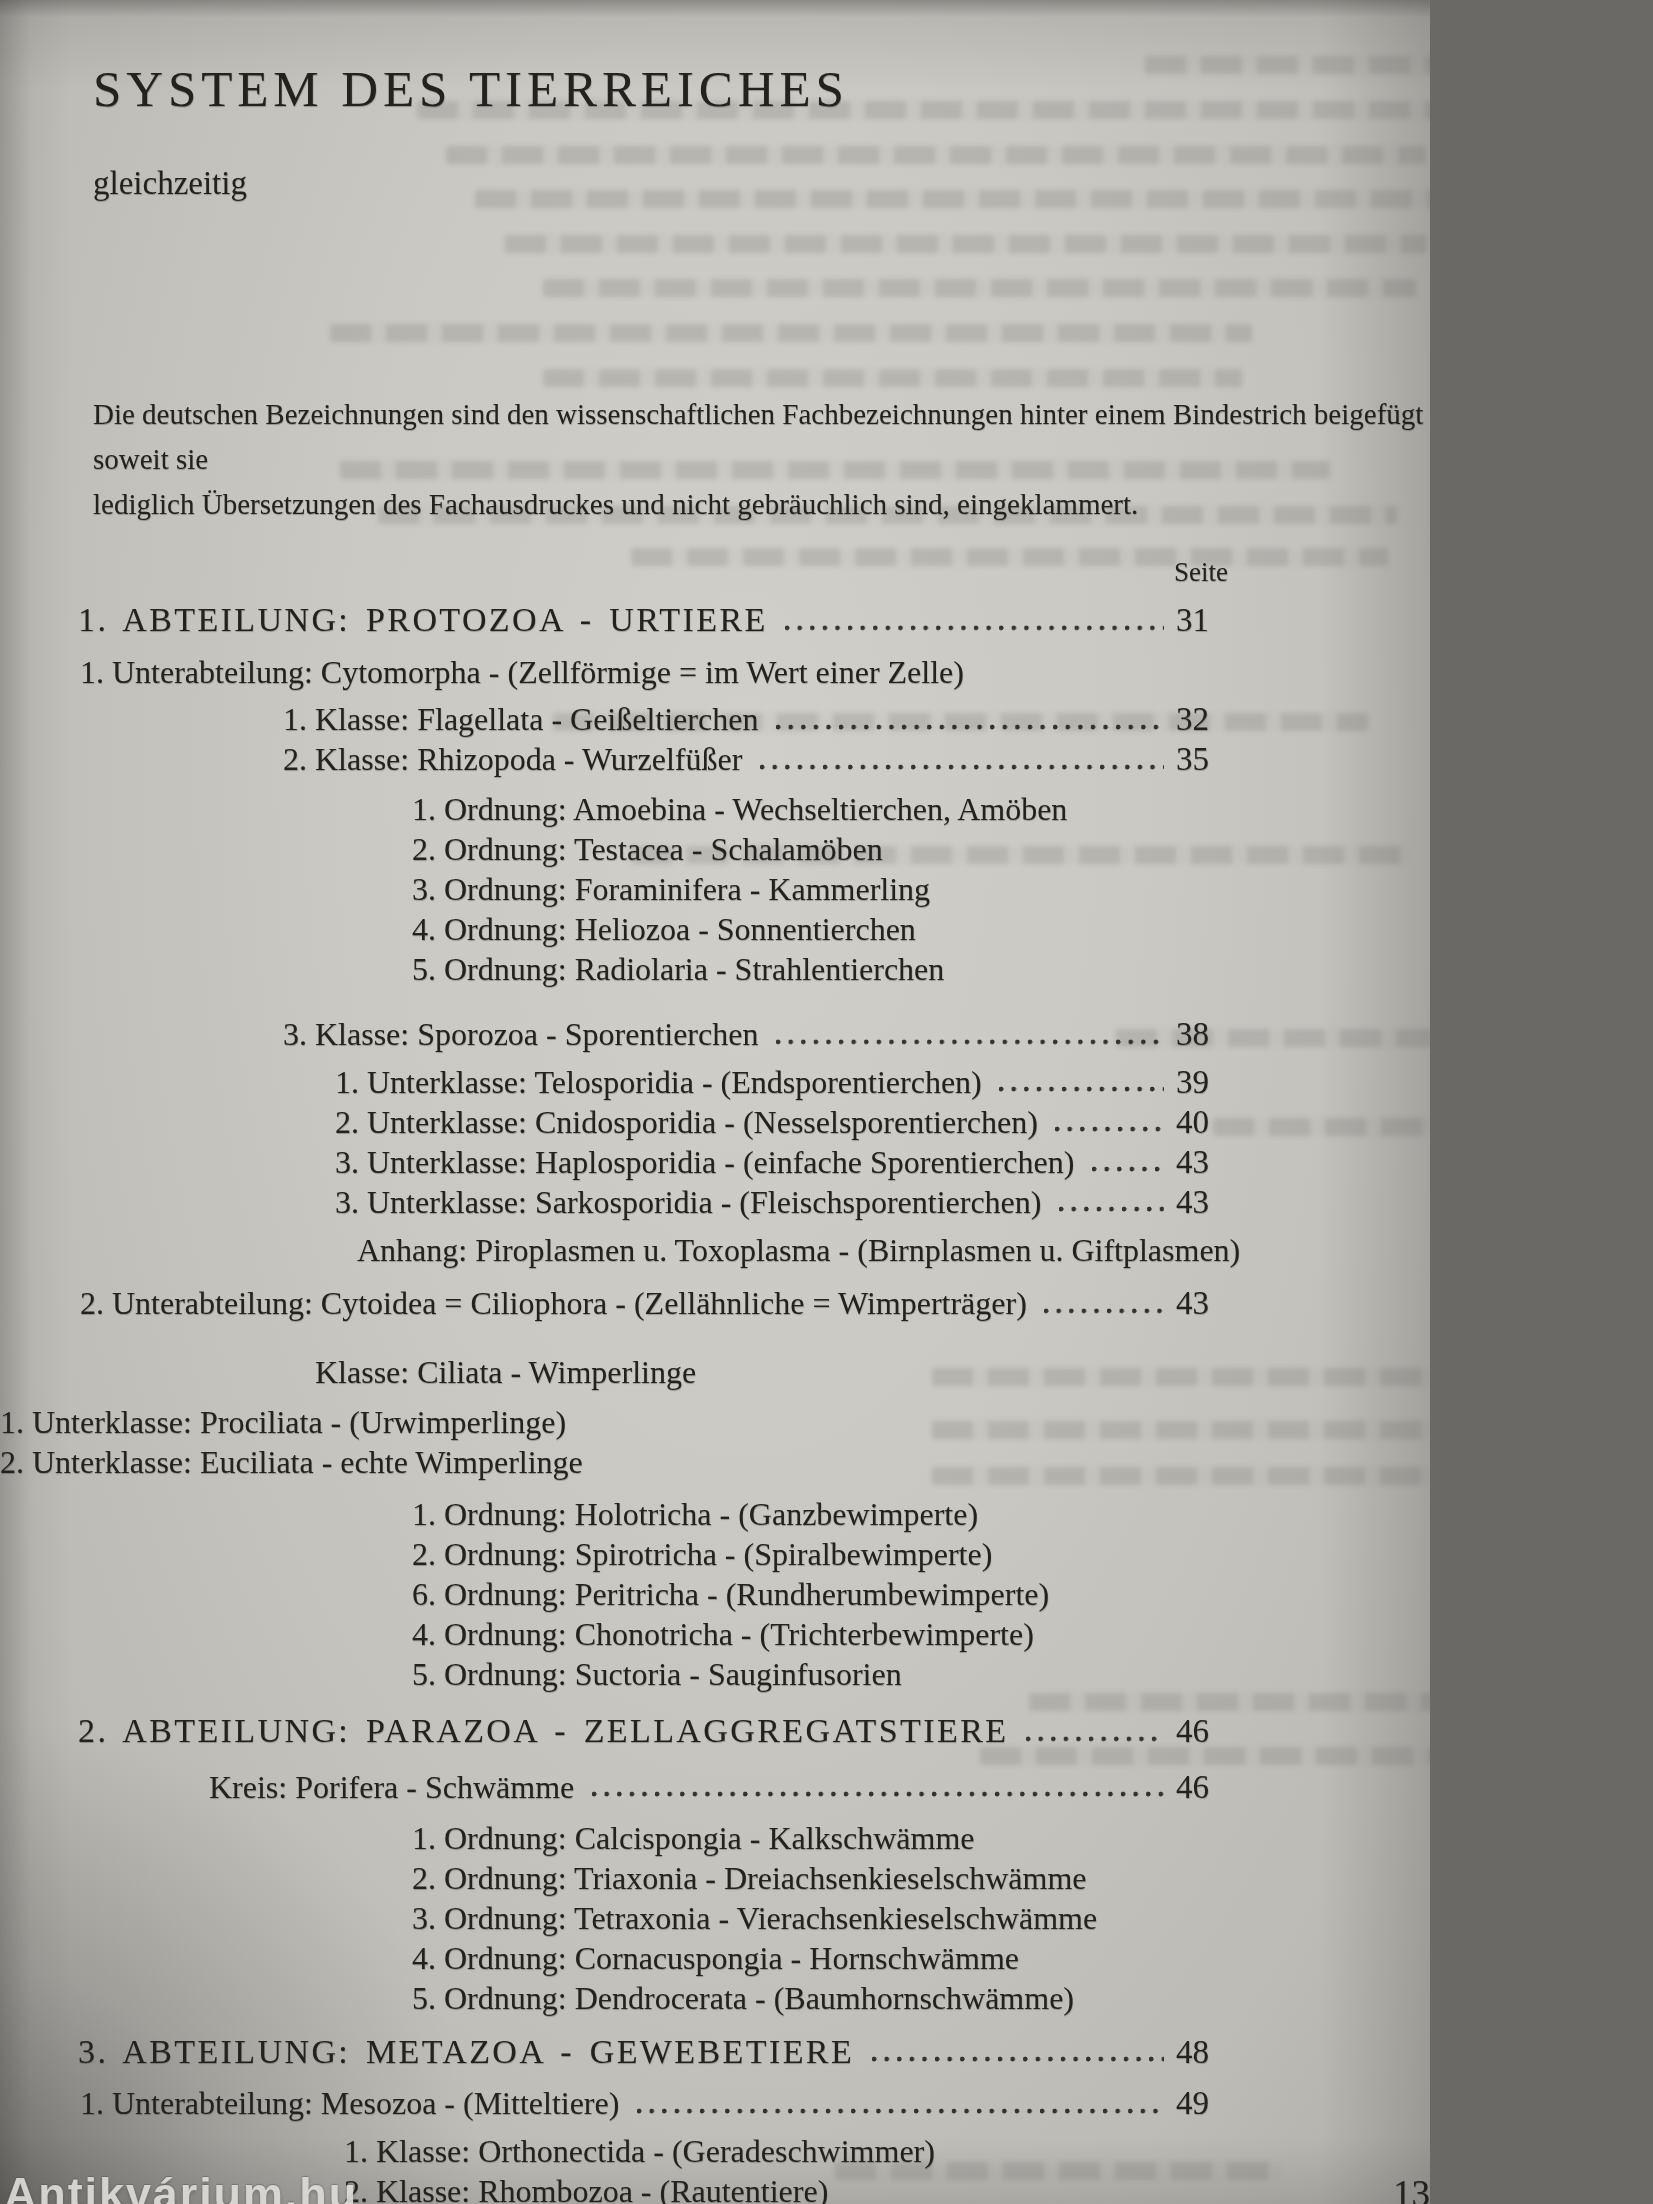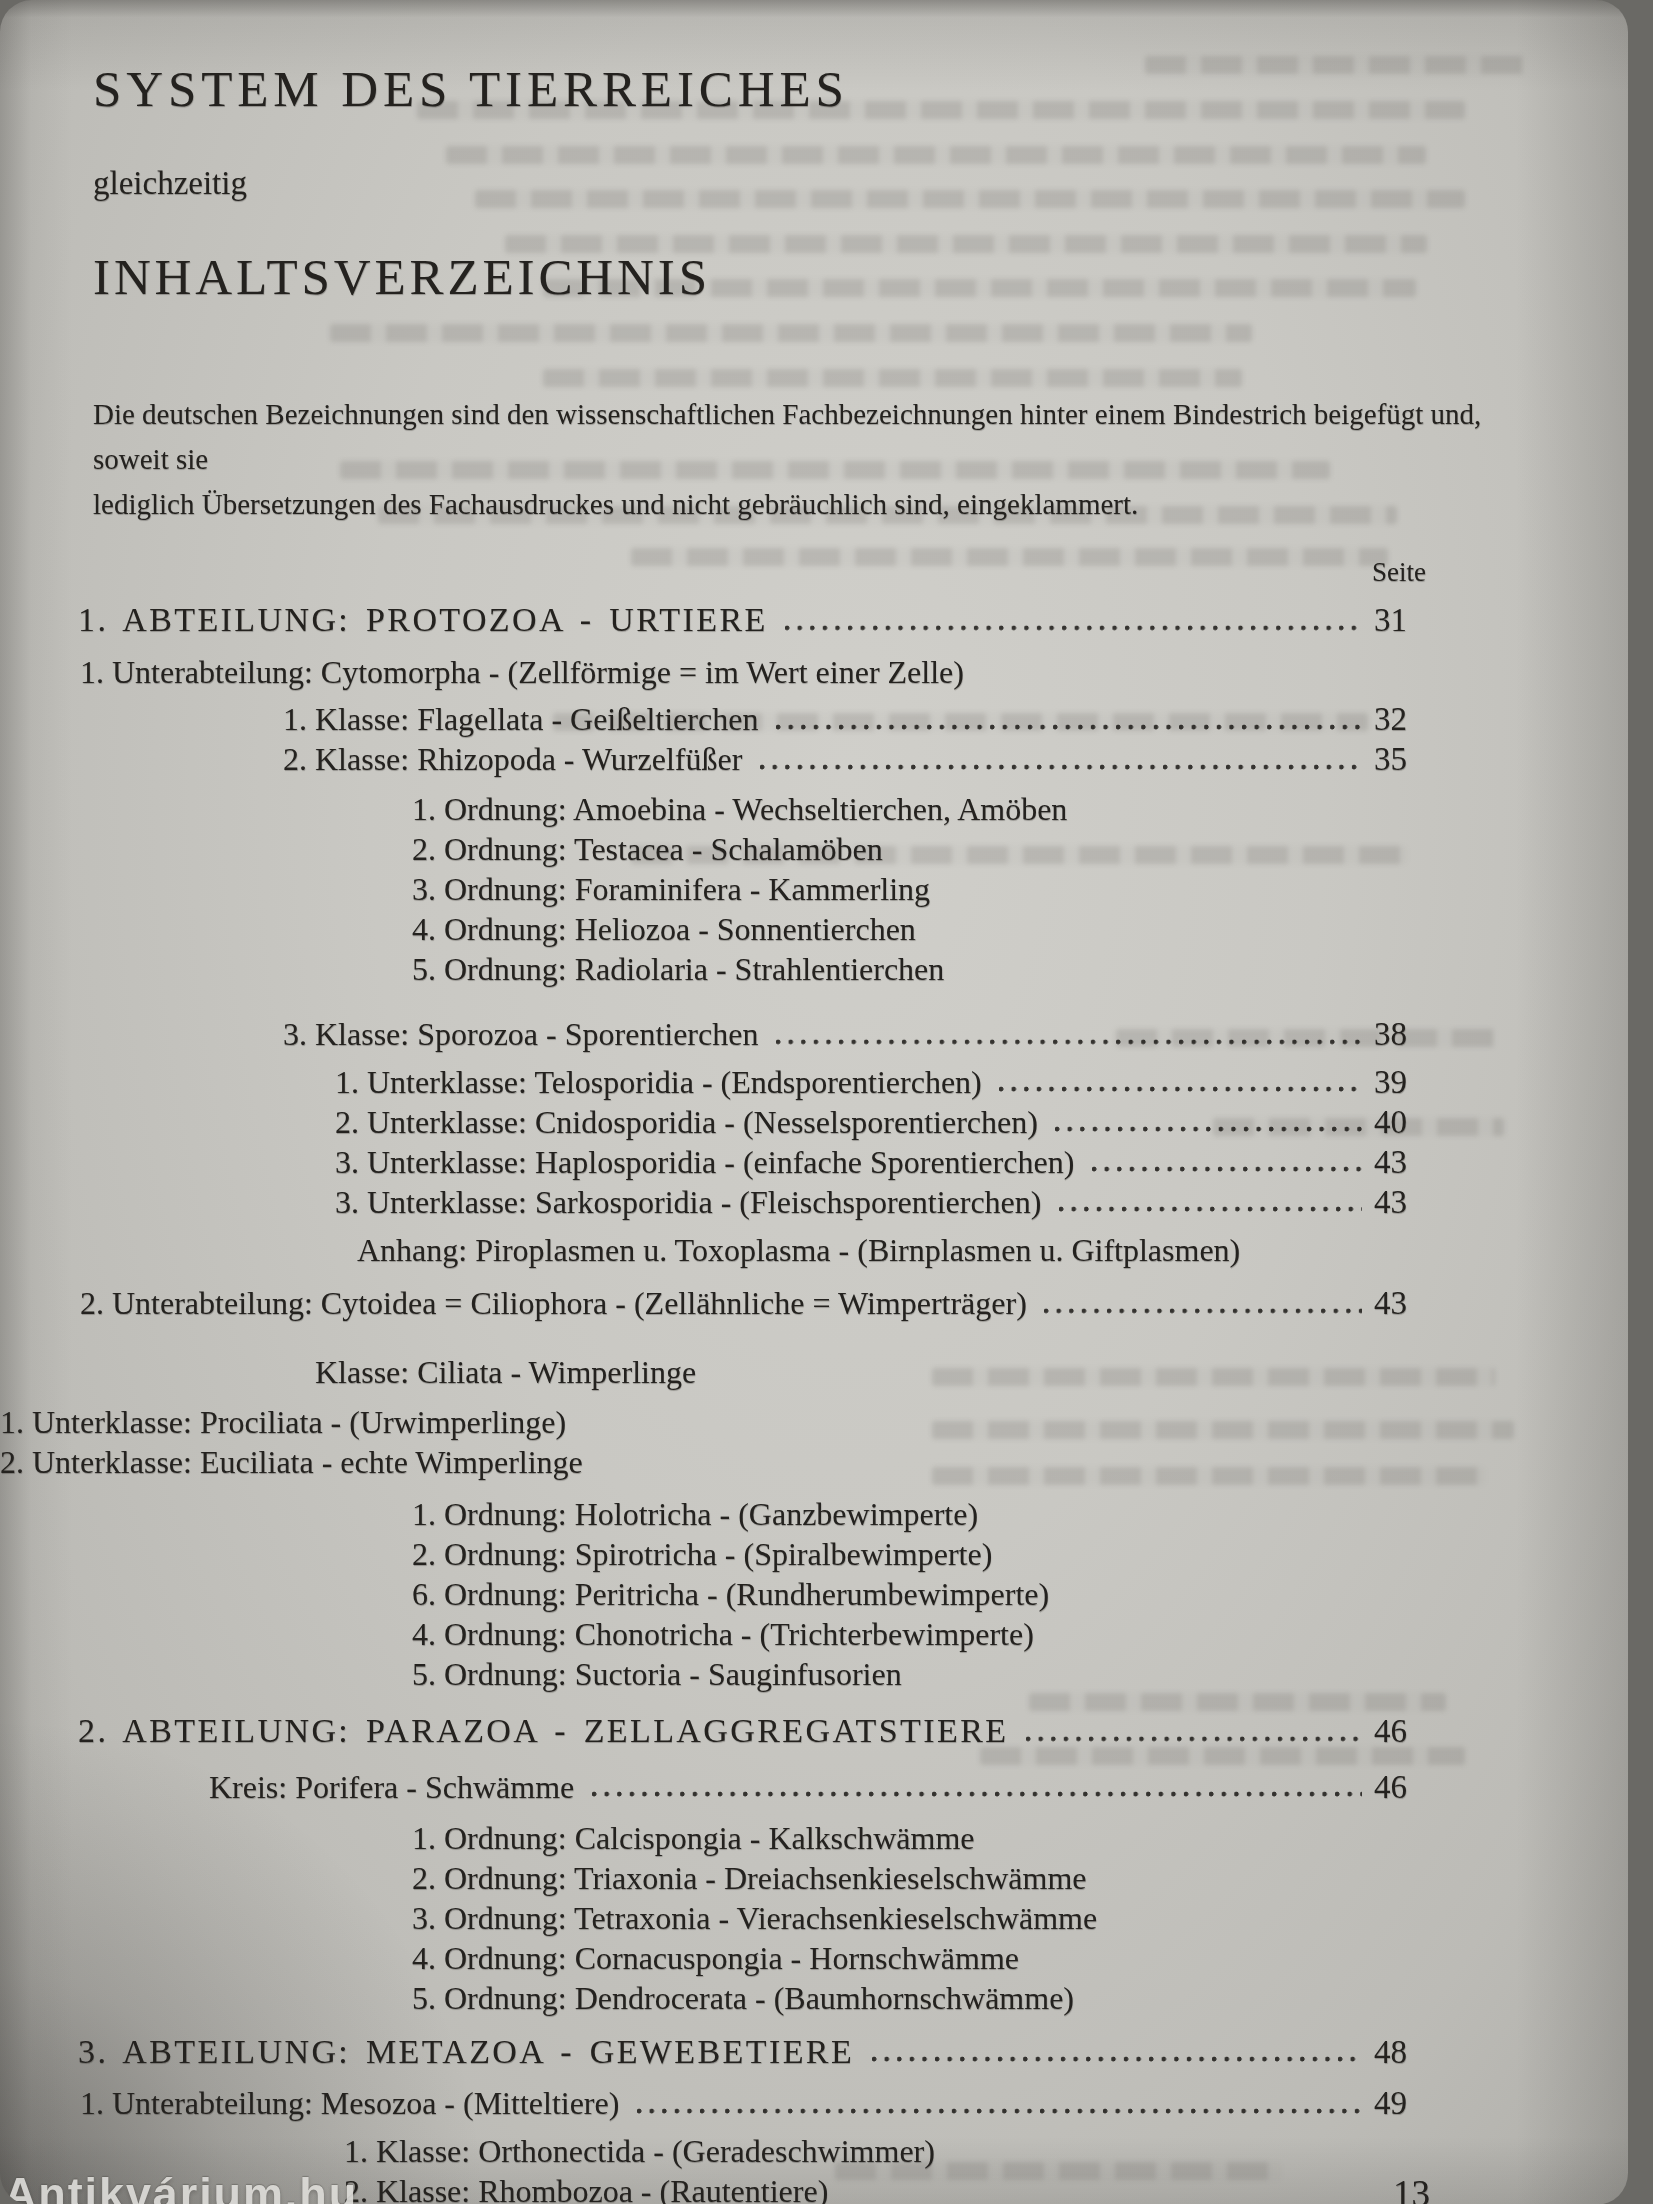--- a/index.html
+++ b/index.html
@@ -5,7 +5,7 @@
   html, body { margin: 0; padding: 0; background: #6a6965; }
   .page {
     position: relative;
-    width: 1628px;
+    width: 1430px;
     height: 2205px;
     overflow: hidden;
     font-family: "Liberation Serif", "DejaVu Serif", serif;
@@ -19,7 +19,6 @@
       linear-gradient(0deg, rgba(45,43,40,0.14) 0px, rgba(45,43,40,0.0) 68px),
       radial-gradient(ellipse at 52% 35%, #d0cfca 0%, #c9c8c3 40%, #bcbbb6 78%, #aeada8 100%);
     text-shadow: 0.4px 0.6px 0.7px rgba(36,34,31,0.30);
-    border-radius: 32px;
   }
 
   

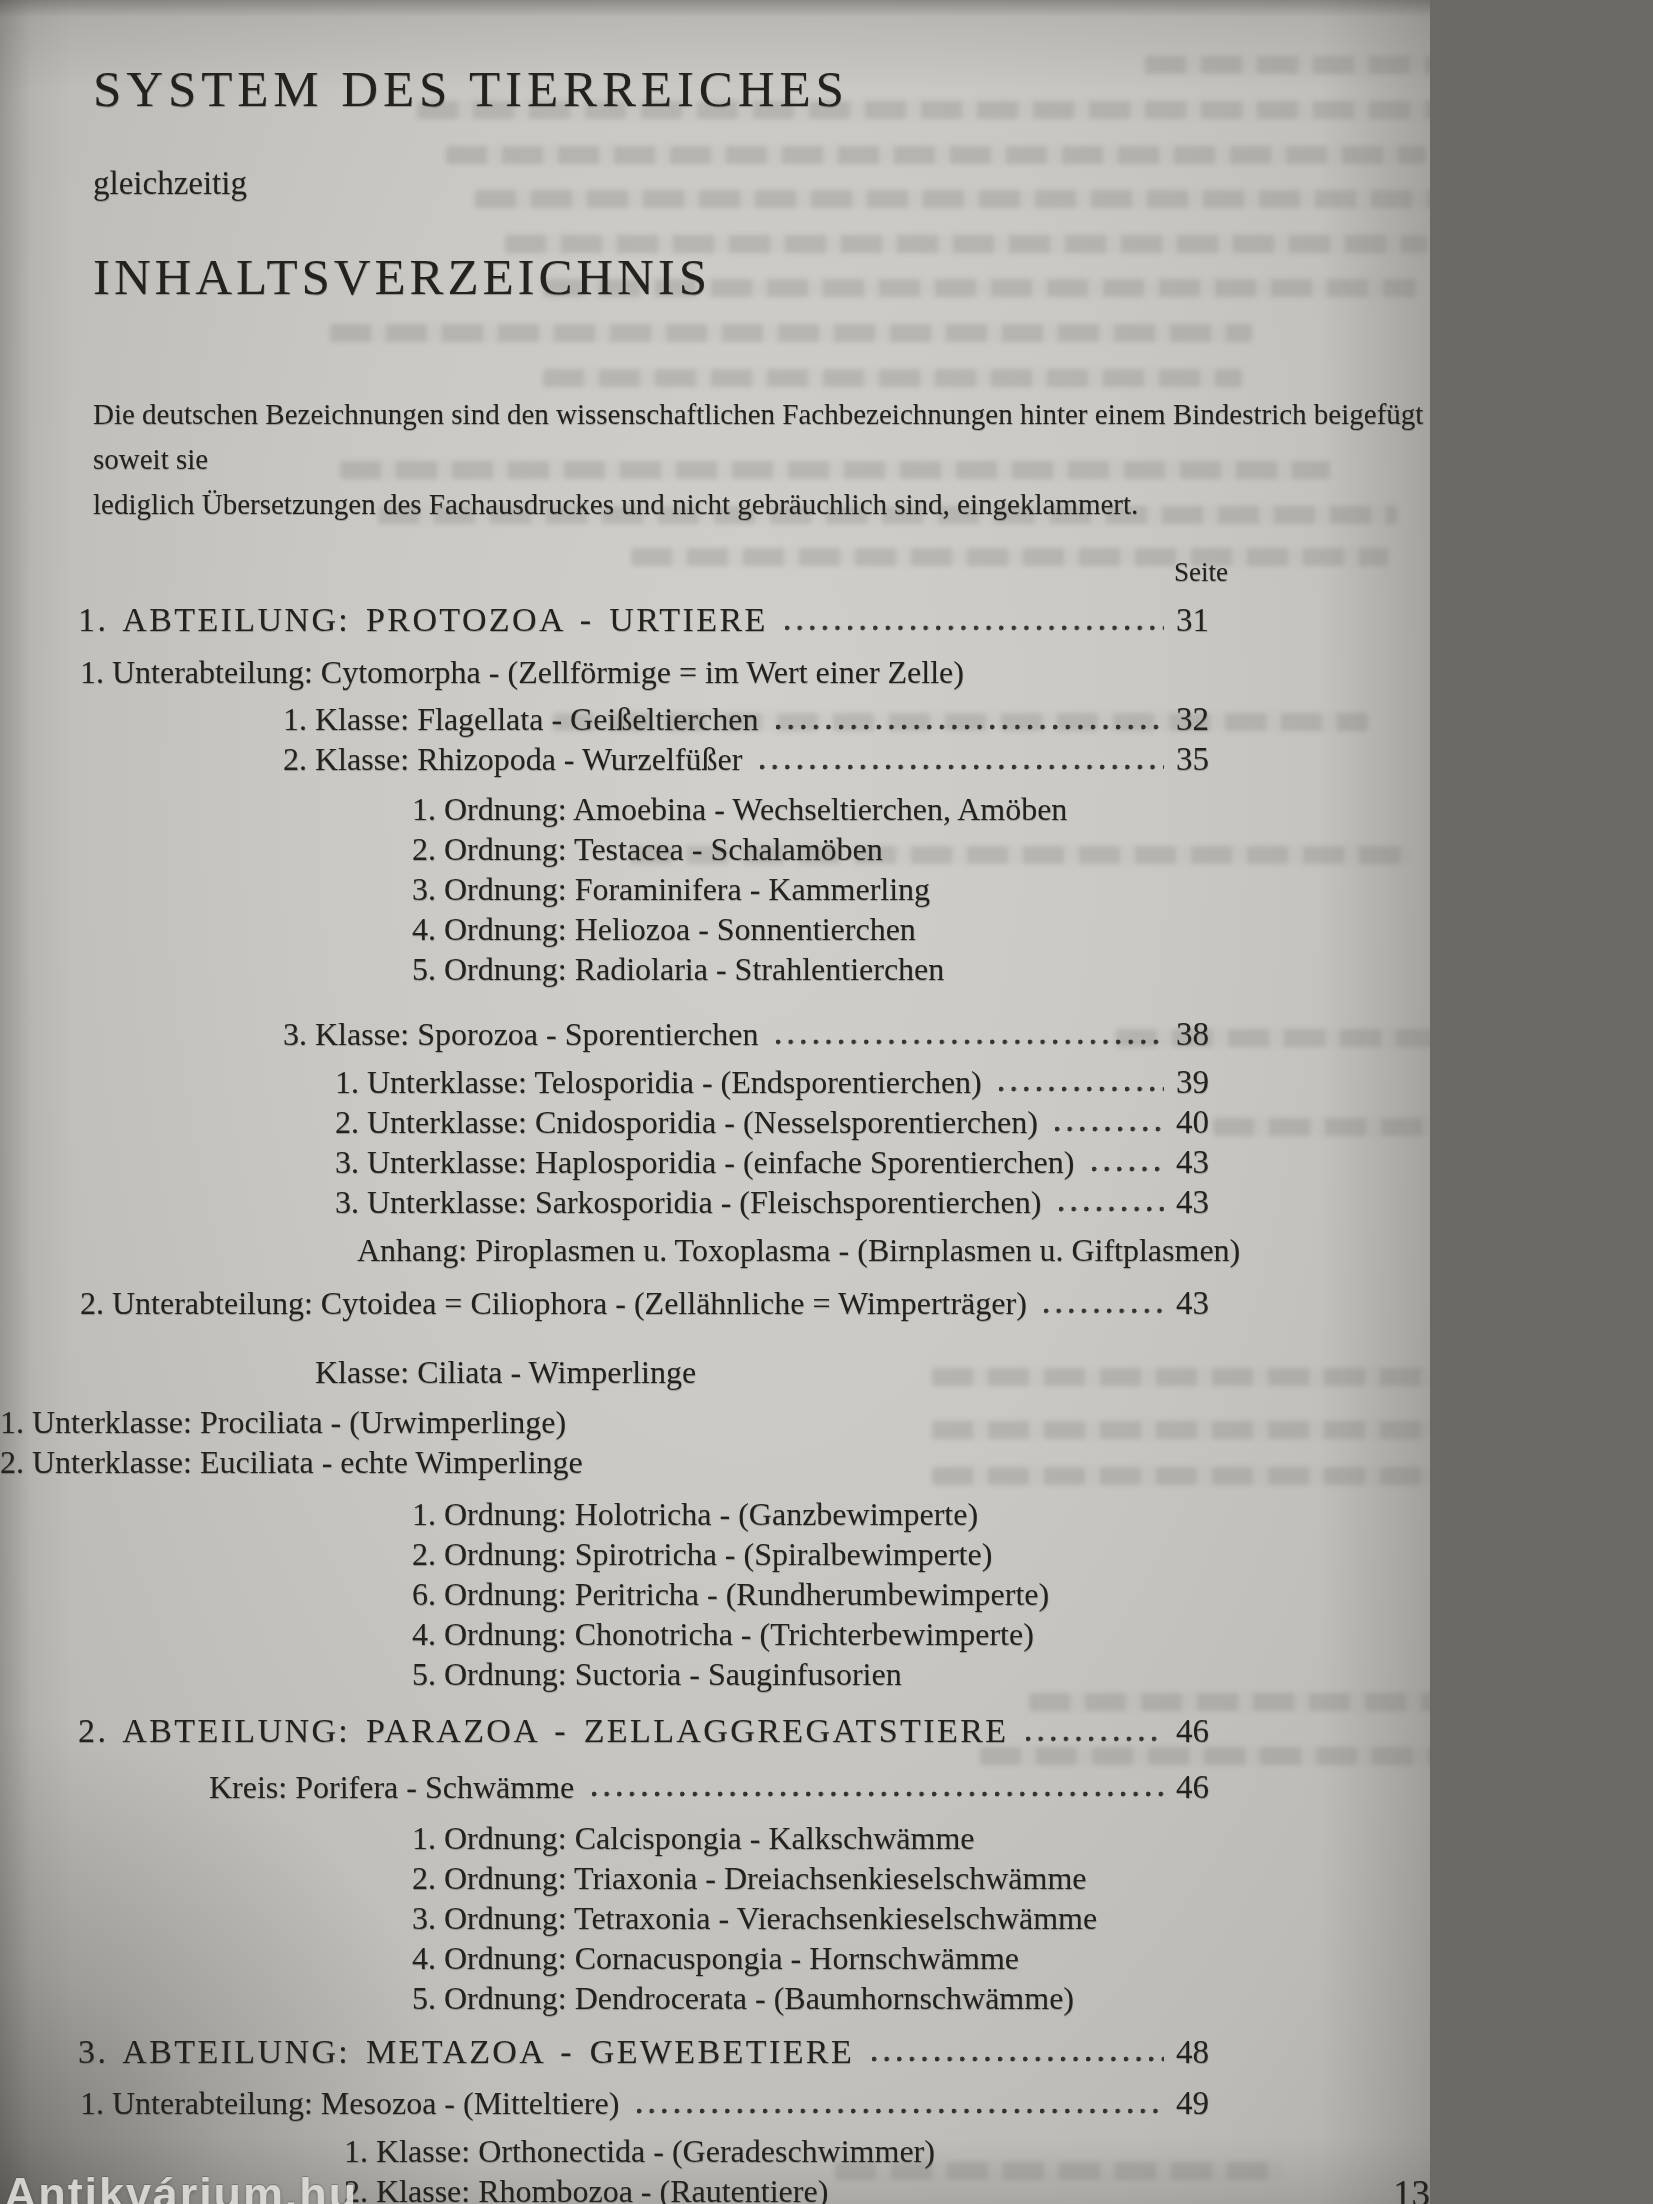--- a/index.html
+++ b/index.html
@@ -137,7 +137,6 @@
 
   <div class="connector">gleichzeitig</div>
 
-  <h2 class="toc-title">INHALTSVERZEICHNIS</h2>
 
   <p class="intro">
     <span>Die deutschen Bezeichnungen sind den wissenschaftlichen Fachbezeichnungen hinter einem Bindestrich beigefügt und, soweit sie</span><br>

